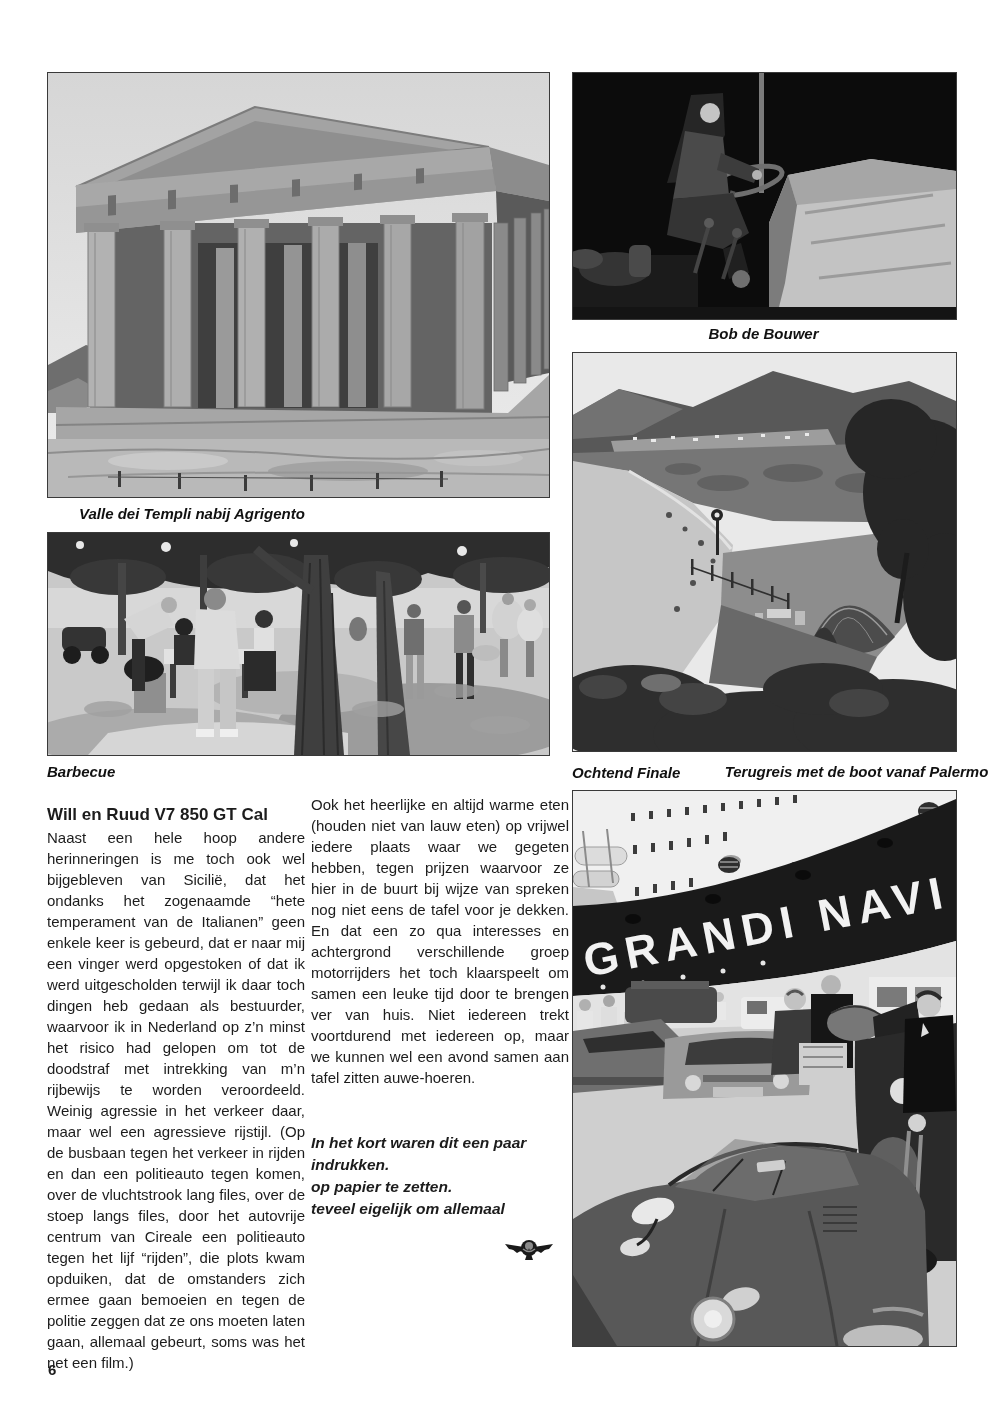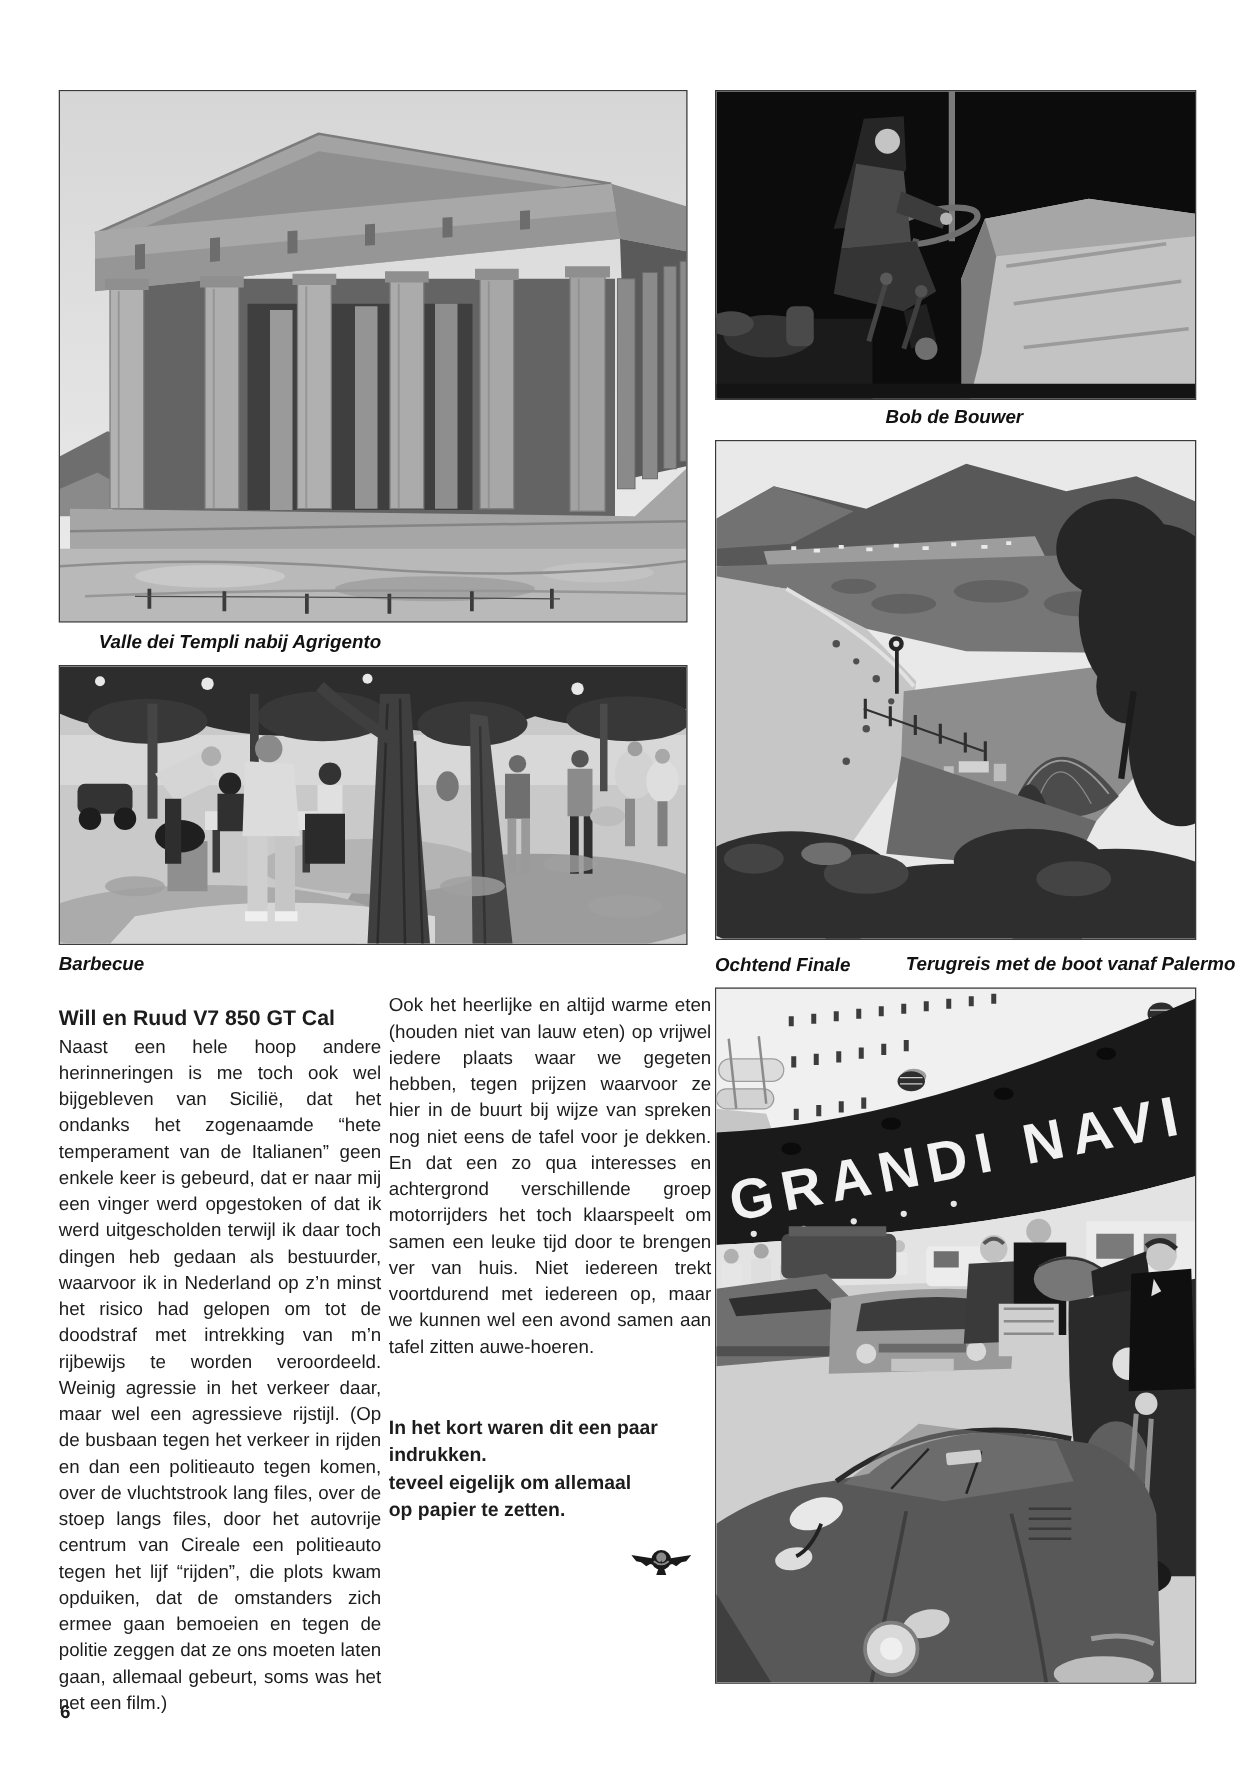--- a/index.html
+++ b/index.html
@@ -14,7 +14,7 @@
   .col{position:absolute;width:258px;}
   .col p{margin:0;font-size:15px;line-height:21px;text-align:justify;}
   h2.subhead{margin:10px 0 1px 0;font-size:17px;line-height:22px;font-weight:bold;}
-  .closing{margin-top:44px;font-weight:bold;font-size:15.5px;line-height:22px;}
+  .closing{margin-top:44px;font-weight:bold;font-style:italic;font-size:15.5px;line-height:22px;}
   .emblem-row{margin-top:16px;text-align:right;padding-right:16px;}
   .pagenum{position:absolute;left:48px;top:1361px;font-size:15px;font-weight:bold;}
 </style>

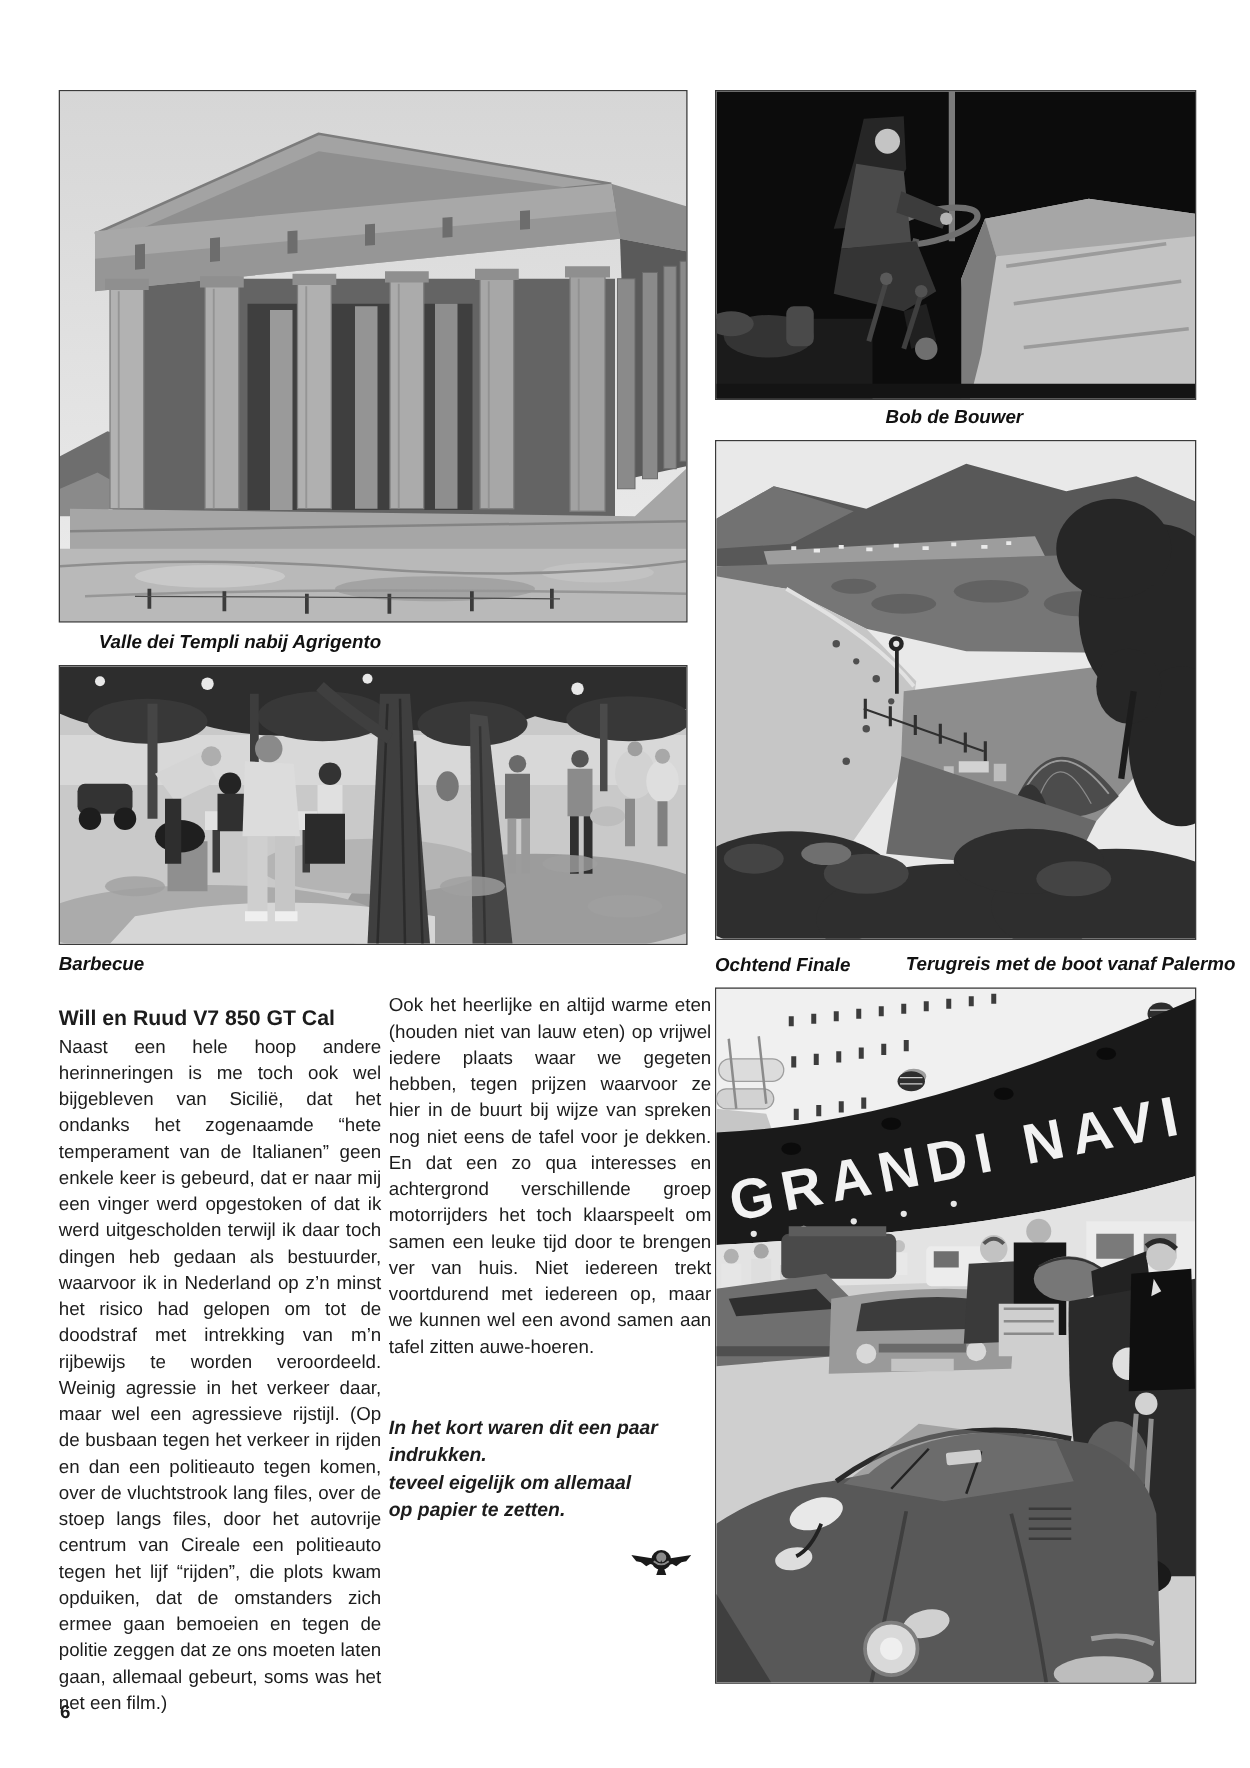--- a/index.html
+++ b/index.html
@@ -342,8 +342,8 @@
   <p>Ook het heerlijke en altijd warme eten (houden niet van lauw eten) op vrijwel iedere plaats waar we gegeten hebben, tegen prijzen waarvoor ze hier in de buurt bij wijze van spreken nog niet eens de tafel voor je dekken. En dat een zo qua interesses en achtergrond verschillende groep motorrijders het toch klaarspeelt om samen een leuke tijd door te brengen ver van huis. Niet iedereen trekt voortdurend met iedereen op, maar we kunnen wel een avond samen aan tafel zitten auwe-hoeren.</p>
   <div class="closing">
     <div>In het kort waren dit een paar indrukken.</div>
+    <div>op papier te zetten.</div>
     <div>teveel eigelijk om allemaal</div>
-    <div>op papier te zetten.</div>
   </div>
   <div class="emblem-row">
     <svg width="48" height="28" viewBox="0 0 48 28">

